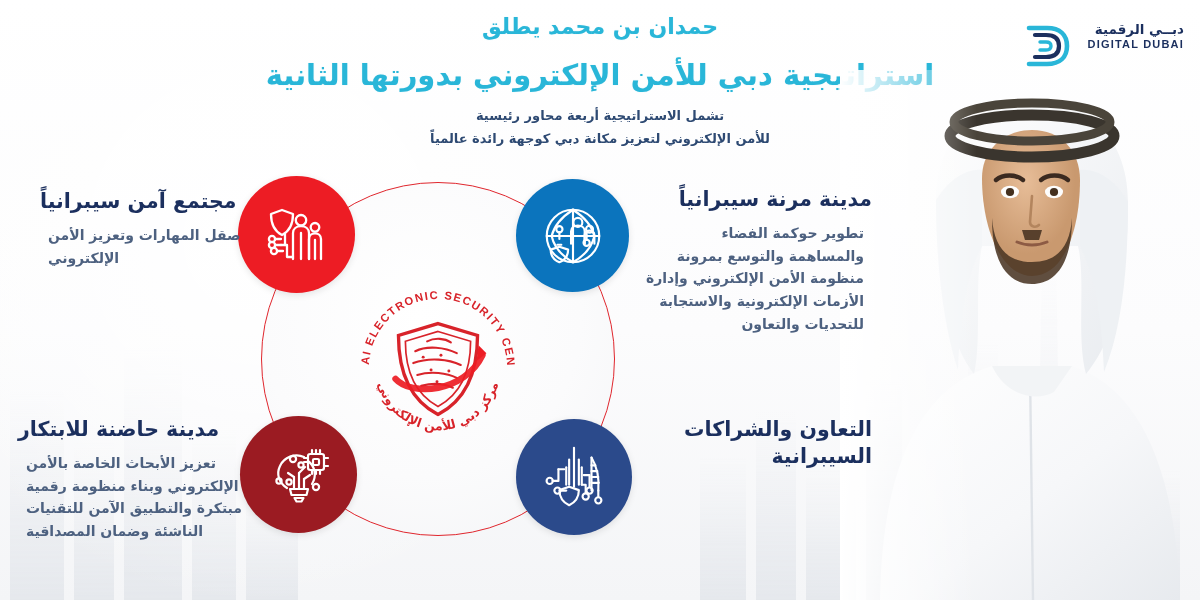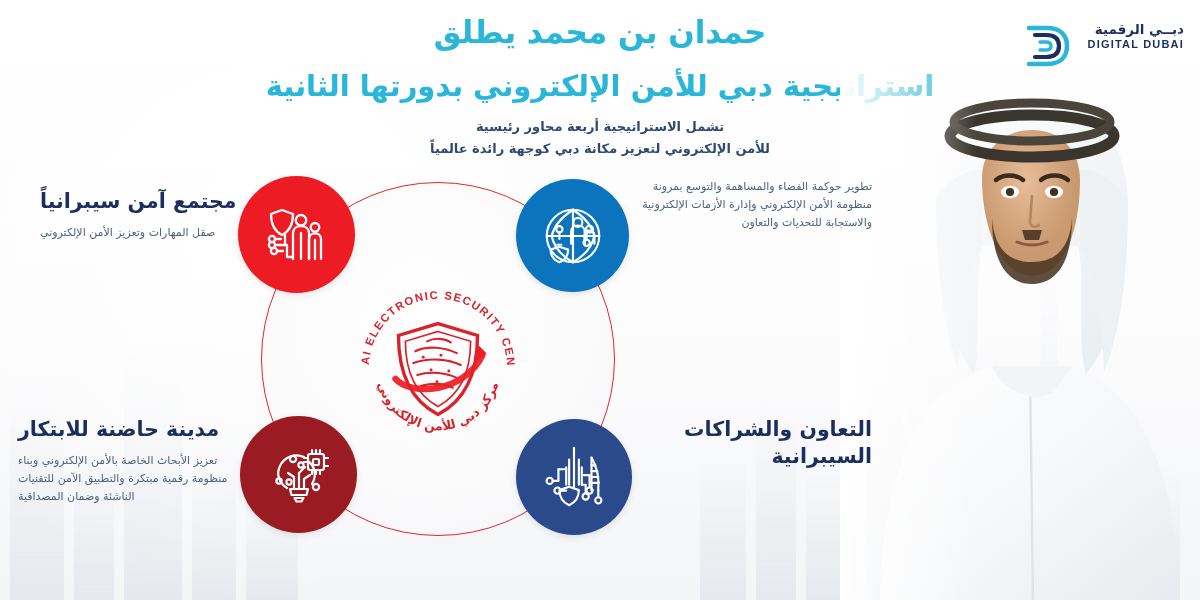--- a/index.html
+++ b/index.html
@@ -29,7 +29,7 @@
     color:#29b6d8;font-weight:bold;line-height:1.18;letter-spacing:0;
     text-shadow:0 0 1px rgba(41,182,216,.25);
   }
-  .h1{font-size:31px;}
+  .h1{font-size:22px;}
   .h2{font-size:29px;margin-top:18px;}
   .sub{
     margin-top:13px;color:#2e4a73;font-size:13px;font-weight:bold;line-height:1.72;

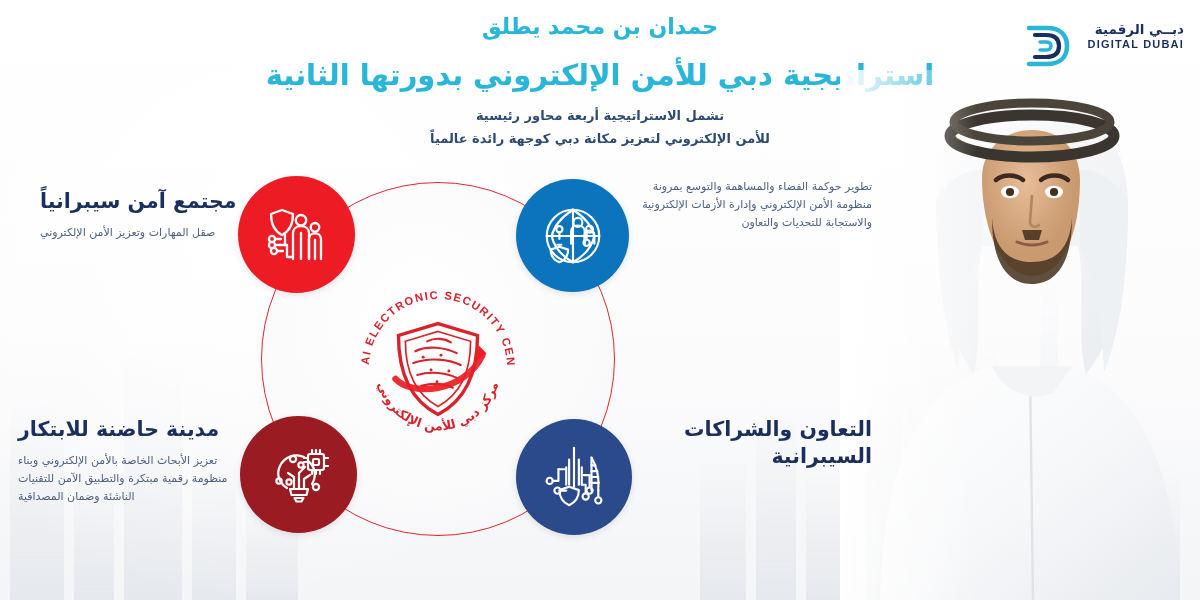--- a/index.html
+++ b/index.html
@@ -340,6 +340,7 @@
   </div>
 
   <div class="quad q-tr">
+    <p class="q-title">مدينة مرنة سيبرانياً</p>
     <p class="q-body">تطوير حوكمة الفضاء والمساهمة والتوسع بمرونة منظومة الأمن الإلكتروني وإدارة الأزمات الإلكترونية والاستجابة للتحديات والتعاون</p>
   </div>
 

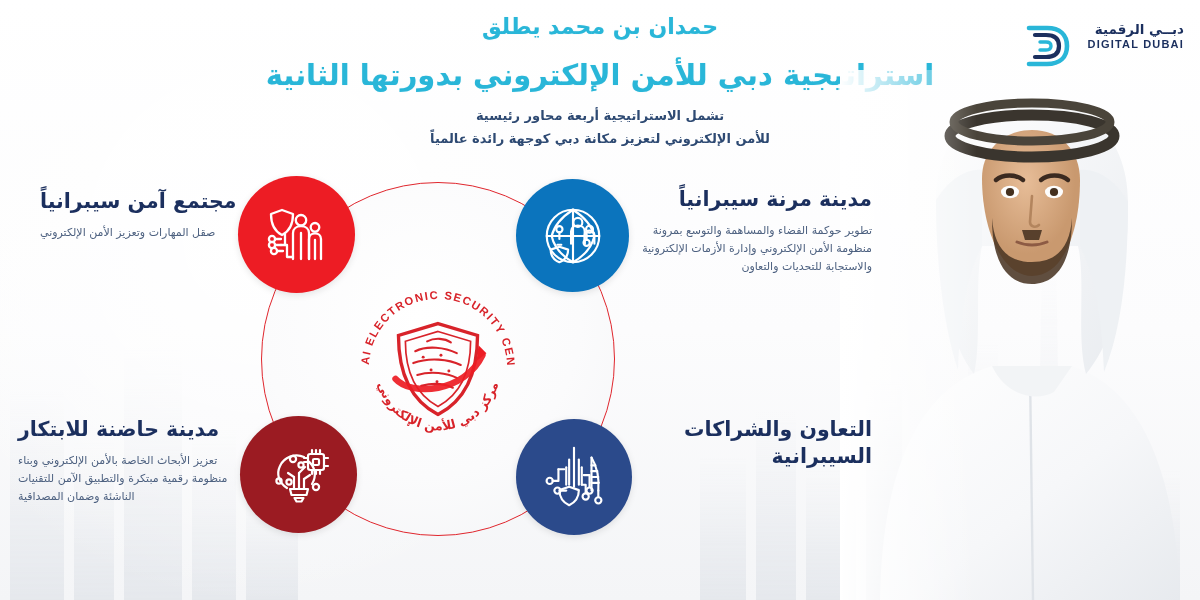--- a/index.html
+++ b/index.html
@@ -67,7 +67,7 @@
   .q-title{
     color:#1b2f5e;font-weight:bold;font-size:20.5px;line-height:1.32;margin:8px 0 9px 0;
   }
-  .q-body{color:#4d6180;font-size:11px;line-height:1.62;font-weight:normal;margin:0;}
+  .q-body{color:#4d6180;font-size:14px;line-height:1.62;font-weight:bold;margin:8px;}
 
   .q-tl{left:40px; top:180px; width:215px;text-align:left;}
   .q-tl .q-title,.q-tl .q-body{text-align:left;direction:rtl;}

